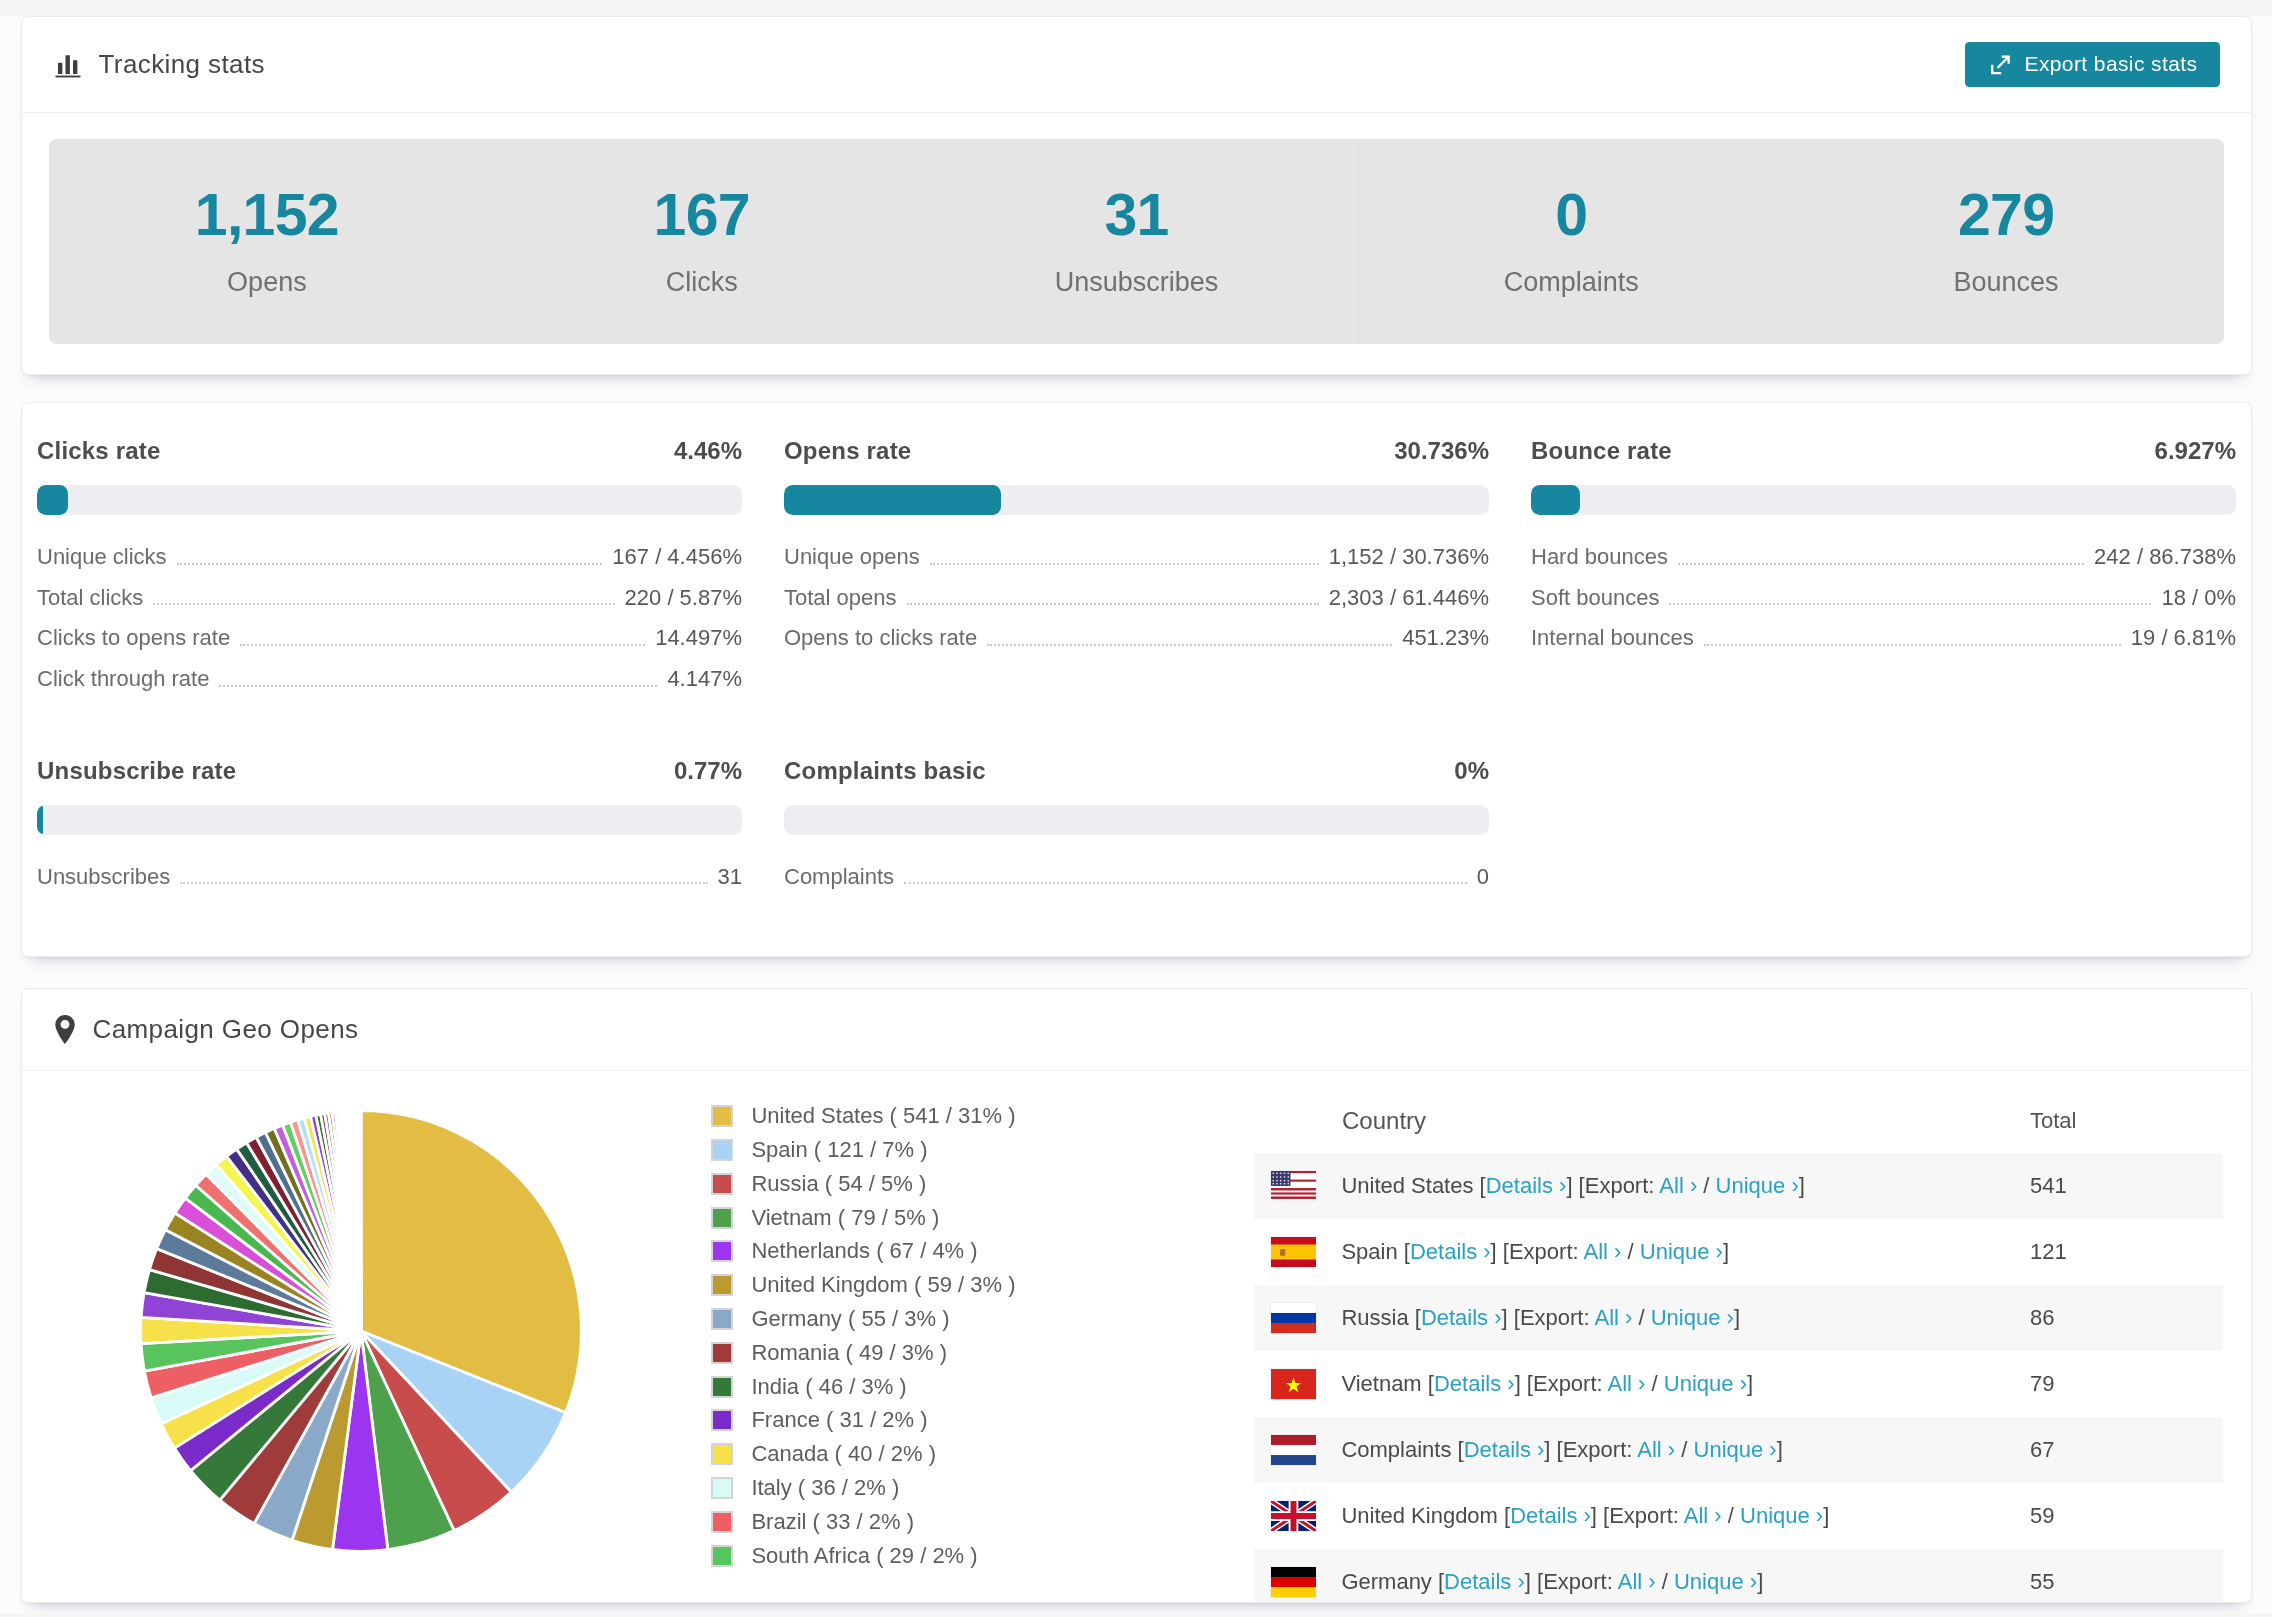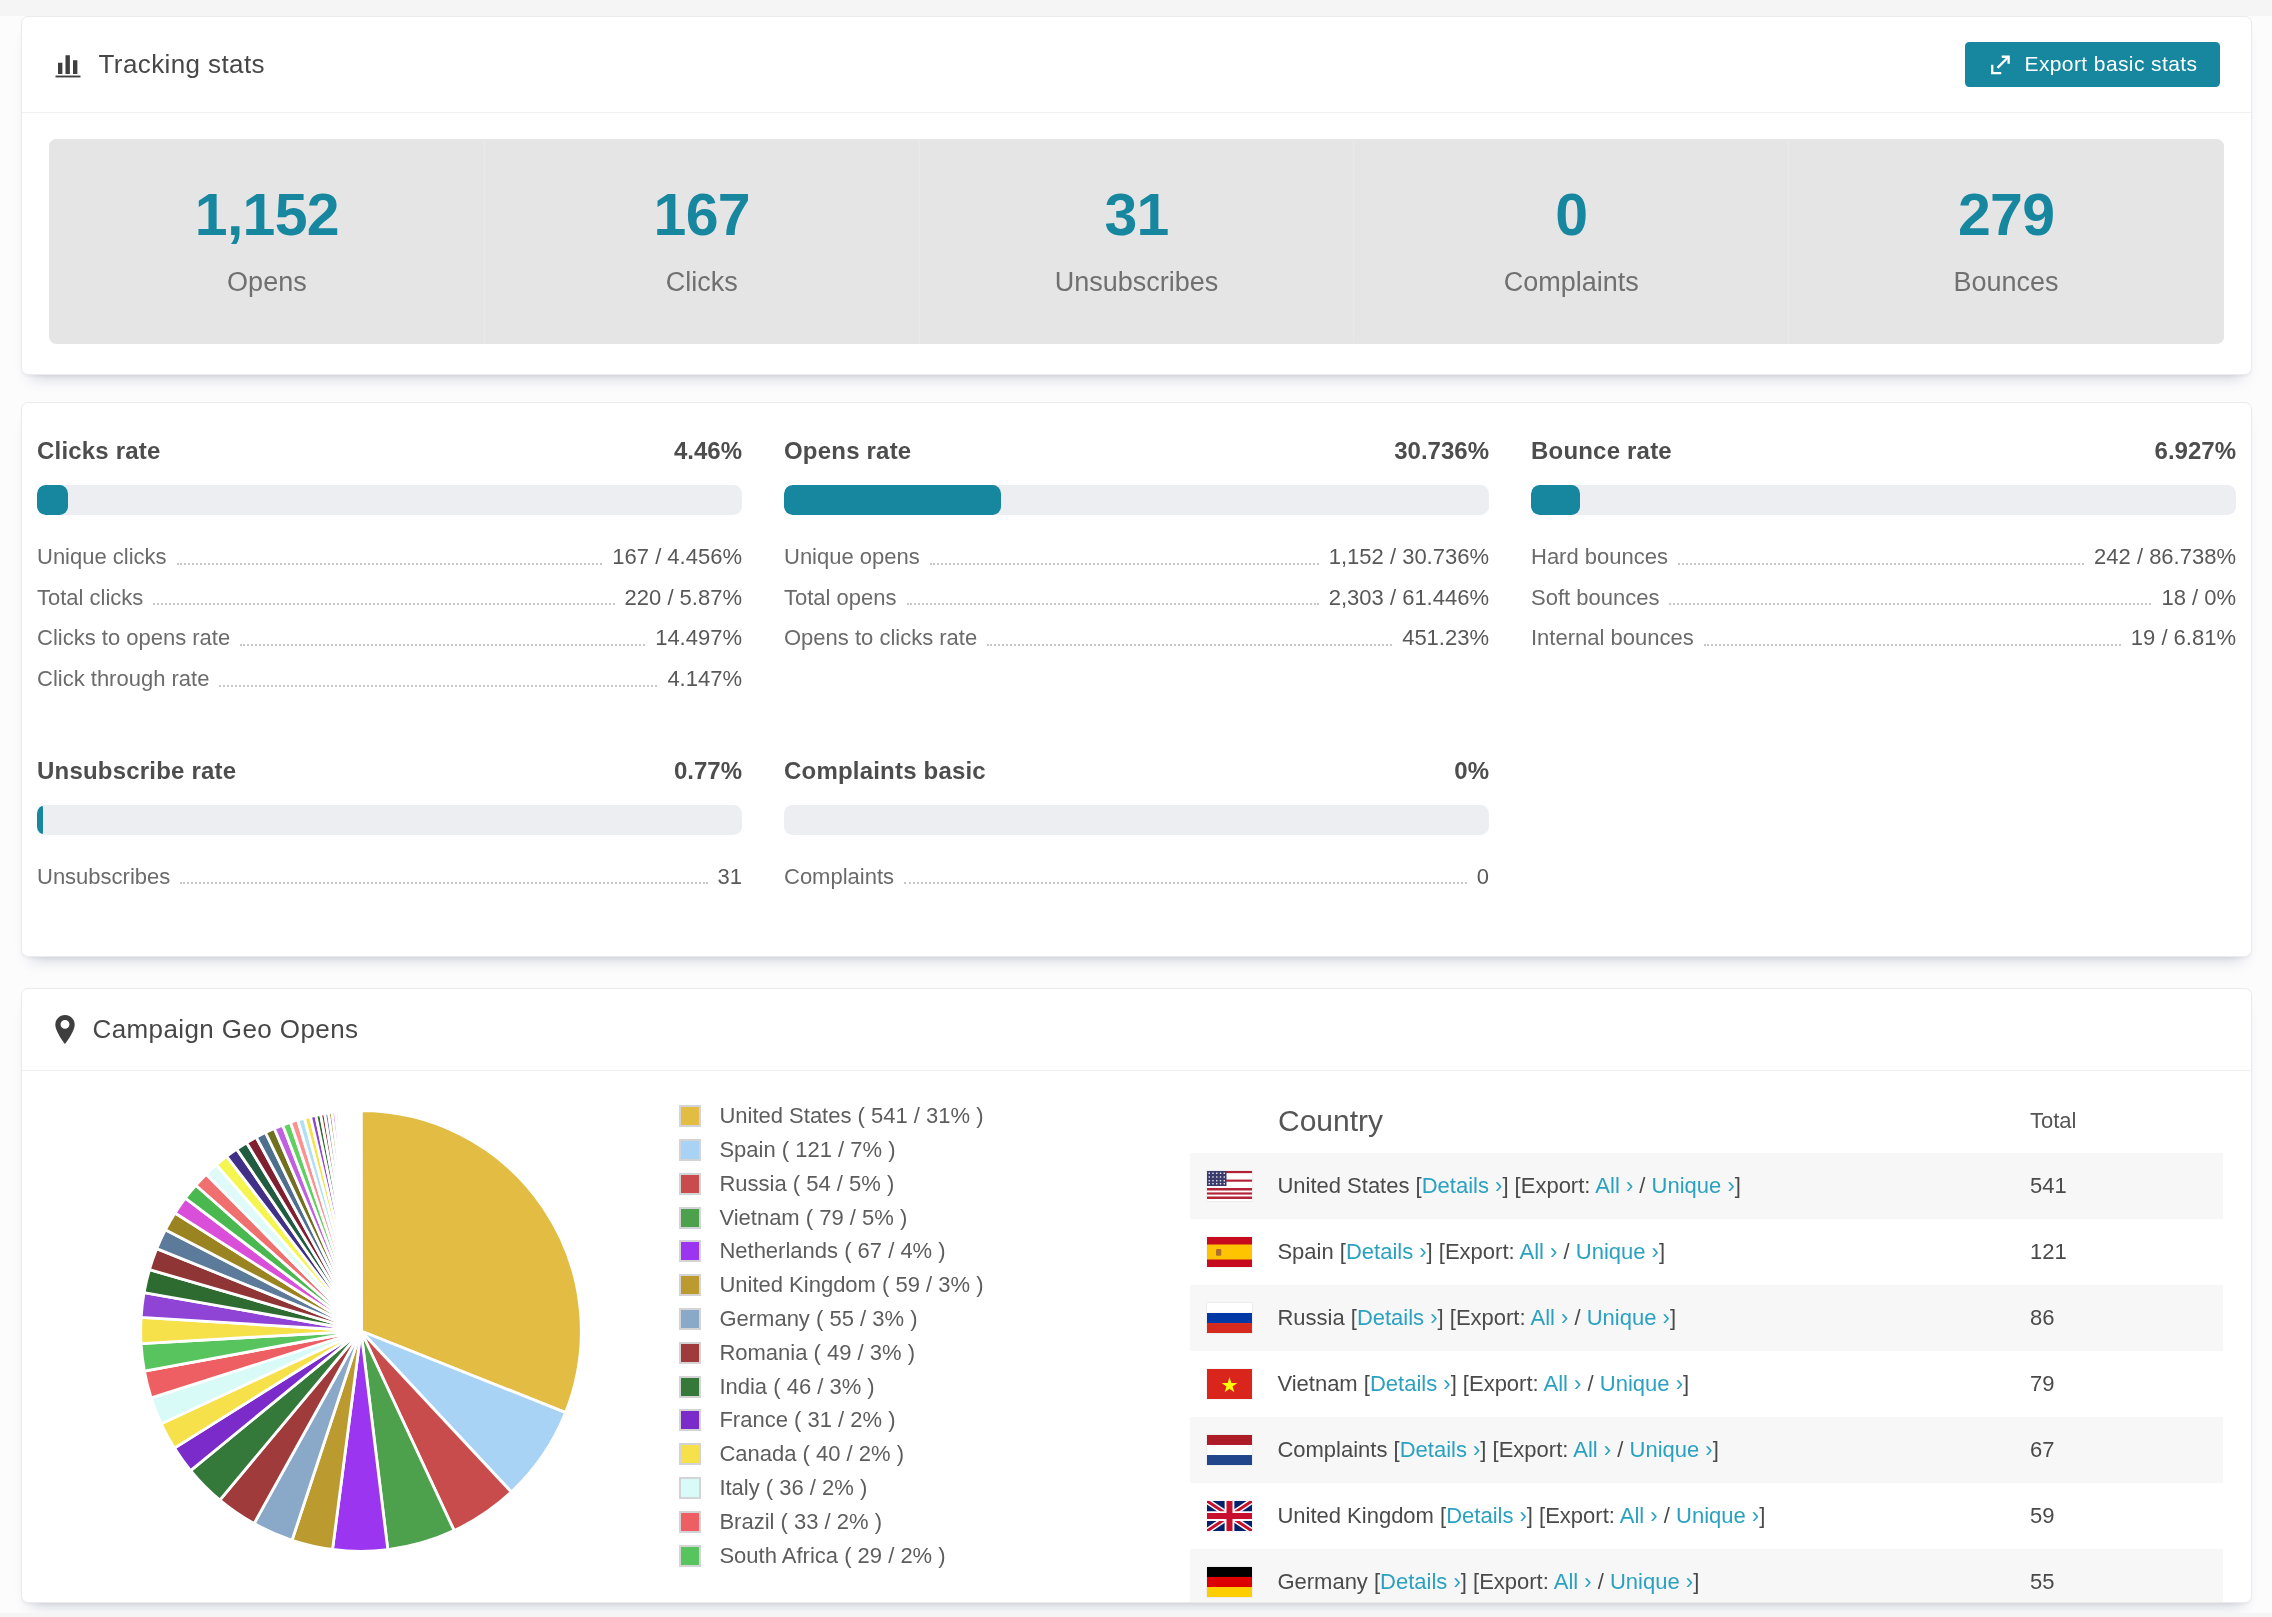--- a/index.html
+++ b/index.html
@@ -50,7 +50,7 @@
 
   
   .card-geo{margin-top:31px;height:615px;overflow:hidden;position:relative;}
-  .geo-content{display:flex;align-items:flex-start;padding:0 28px 0 106px;}
+  .geo-content{display:flex;align-items:flex-start;padding:0 28px 0 106px;gap:32px;}
   .pie-wrap{width:466px;margin-top:27px;flex:none;}
   .legend{list-style:none;width:395px;margin-left:85px;margin-top:32px;flex:none;}
   .legend li{display:flex;align-items:center;margin-bottom:7.8px;}

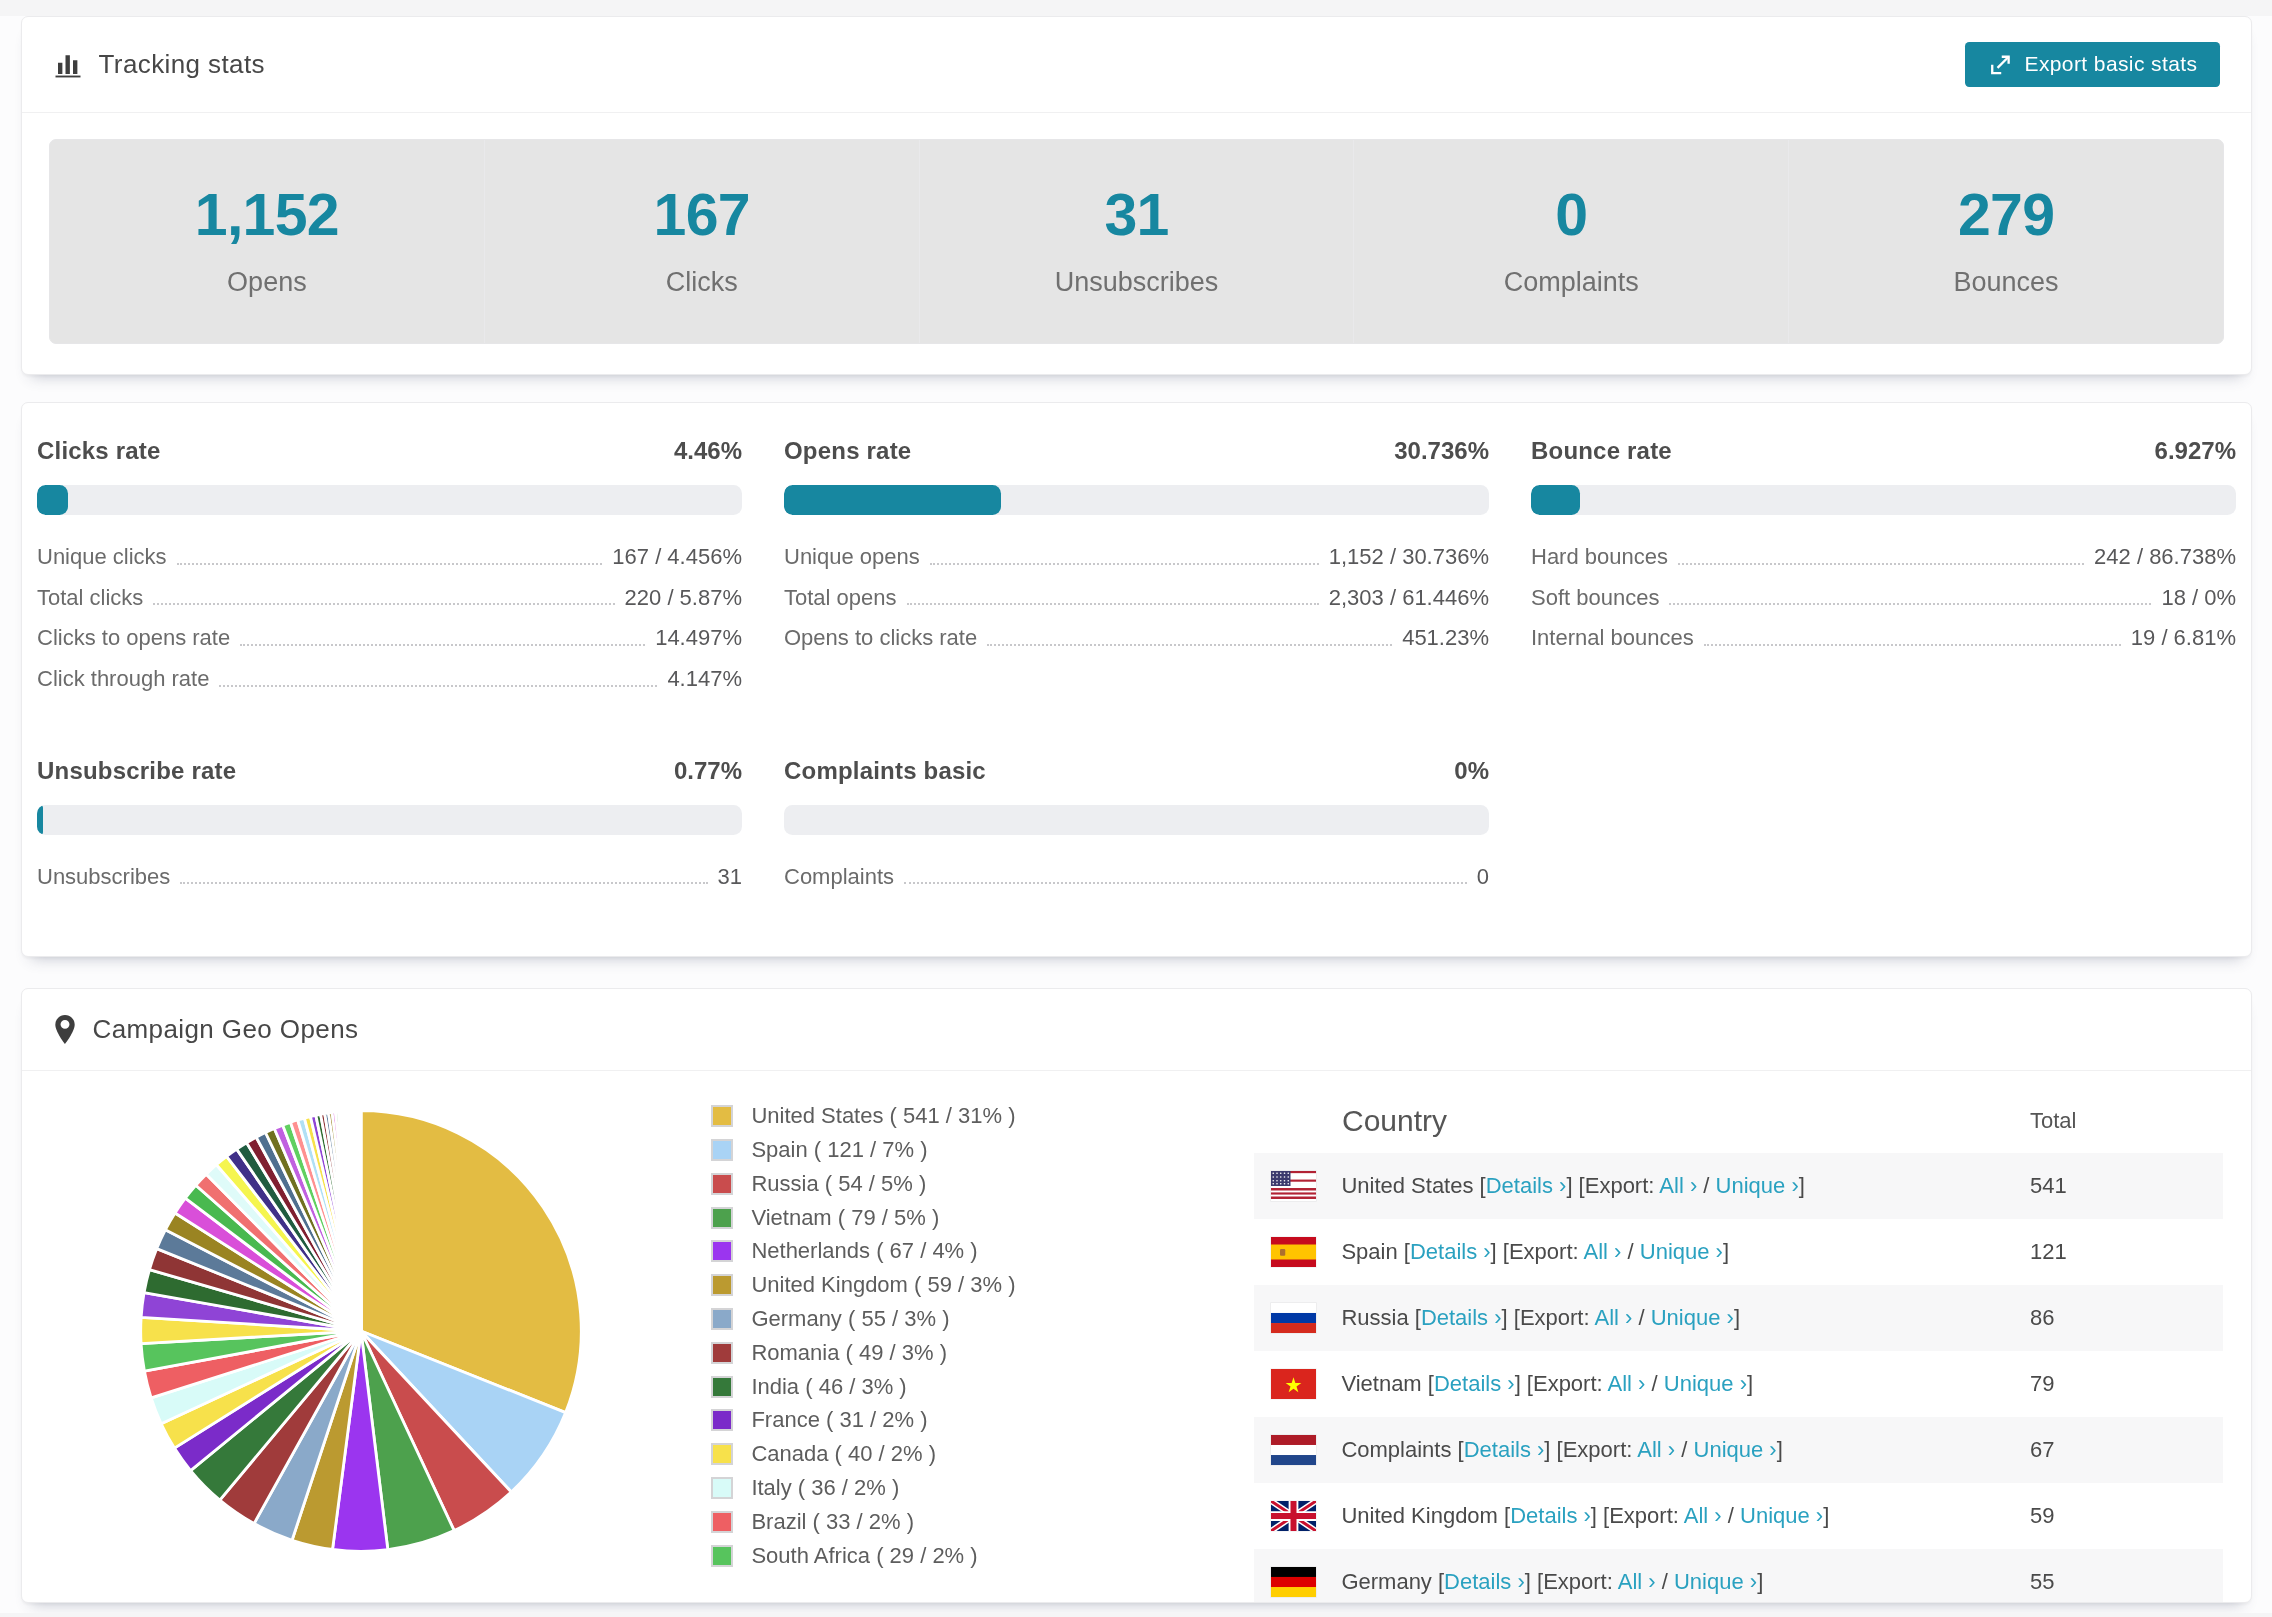--- a/index.html
+++ b/index.html
@@ -59,7 +59,7 @@
 
   .geo-table{flex:1;margin-left:116px;margin-top:17px;}
   .g-head{display:flex;align-items:center;height:65px;padding:0 17px;}
-  .g-head .col-country{font-size:30px;color:#555;margin-left:71px;}
+  .g-head .col-country{font-size:24px;color:#555;margin-left:71px;}
   .g-head .col-total{font-size:22px;color:#555;width:176px;margin-left:auto;flex:none;}
   .trow{display:flex;align-items:center;height:66px;padding:0 17px;}
   .trow.stripe{background:#f7f7f8;}

